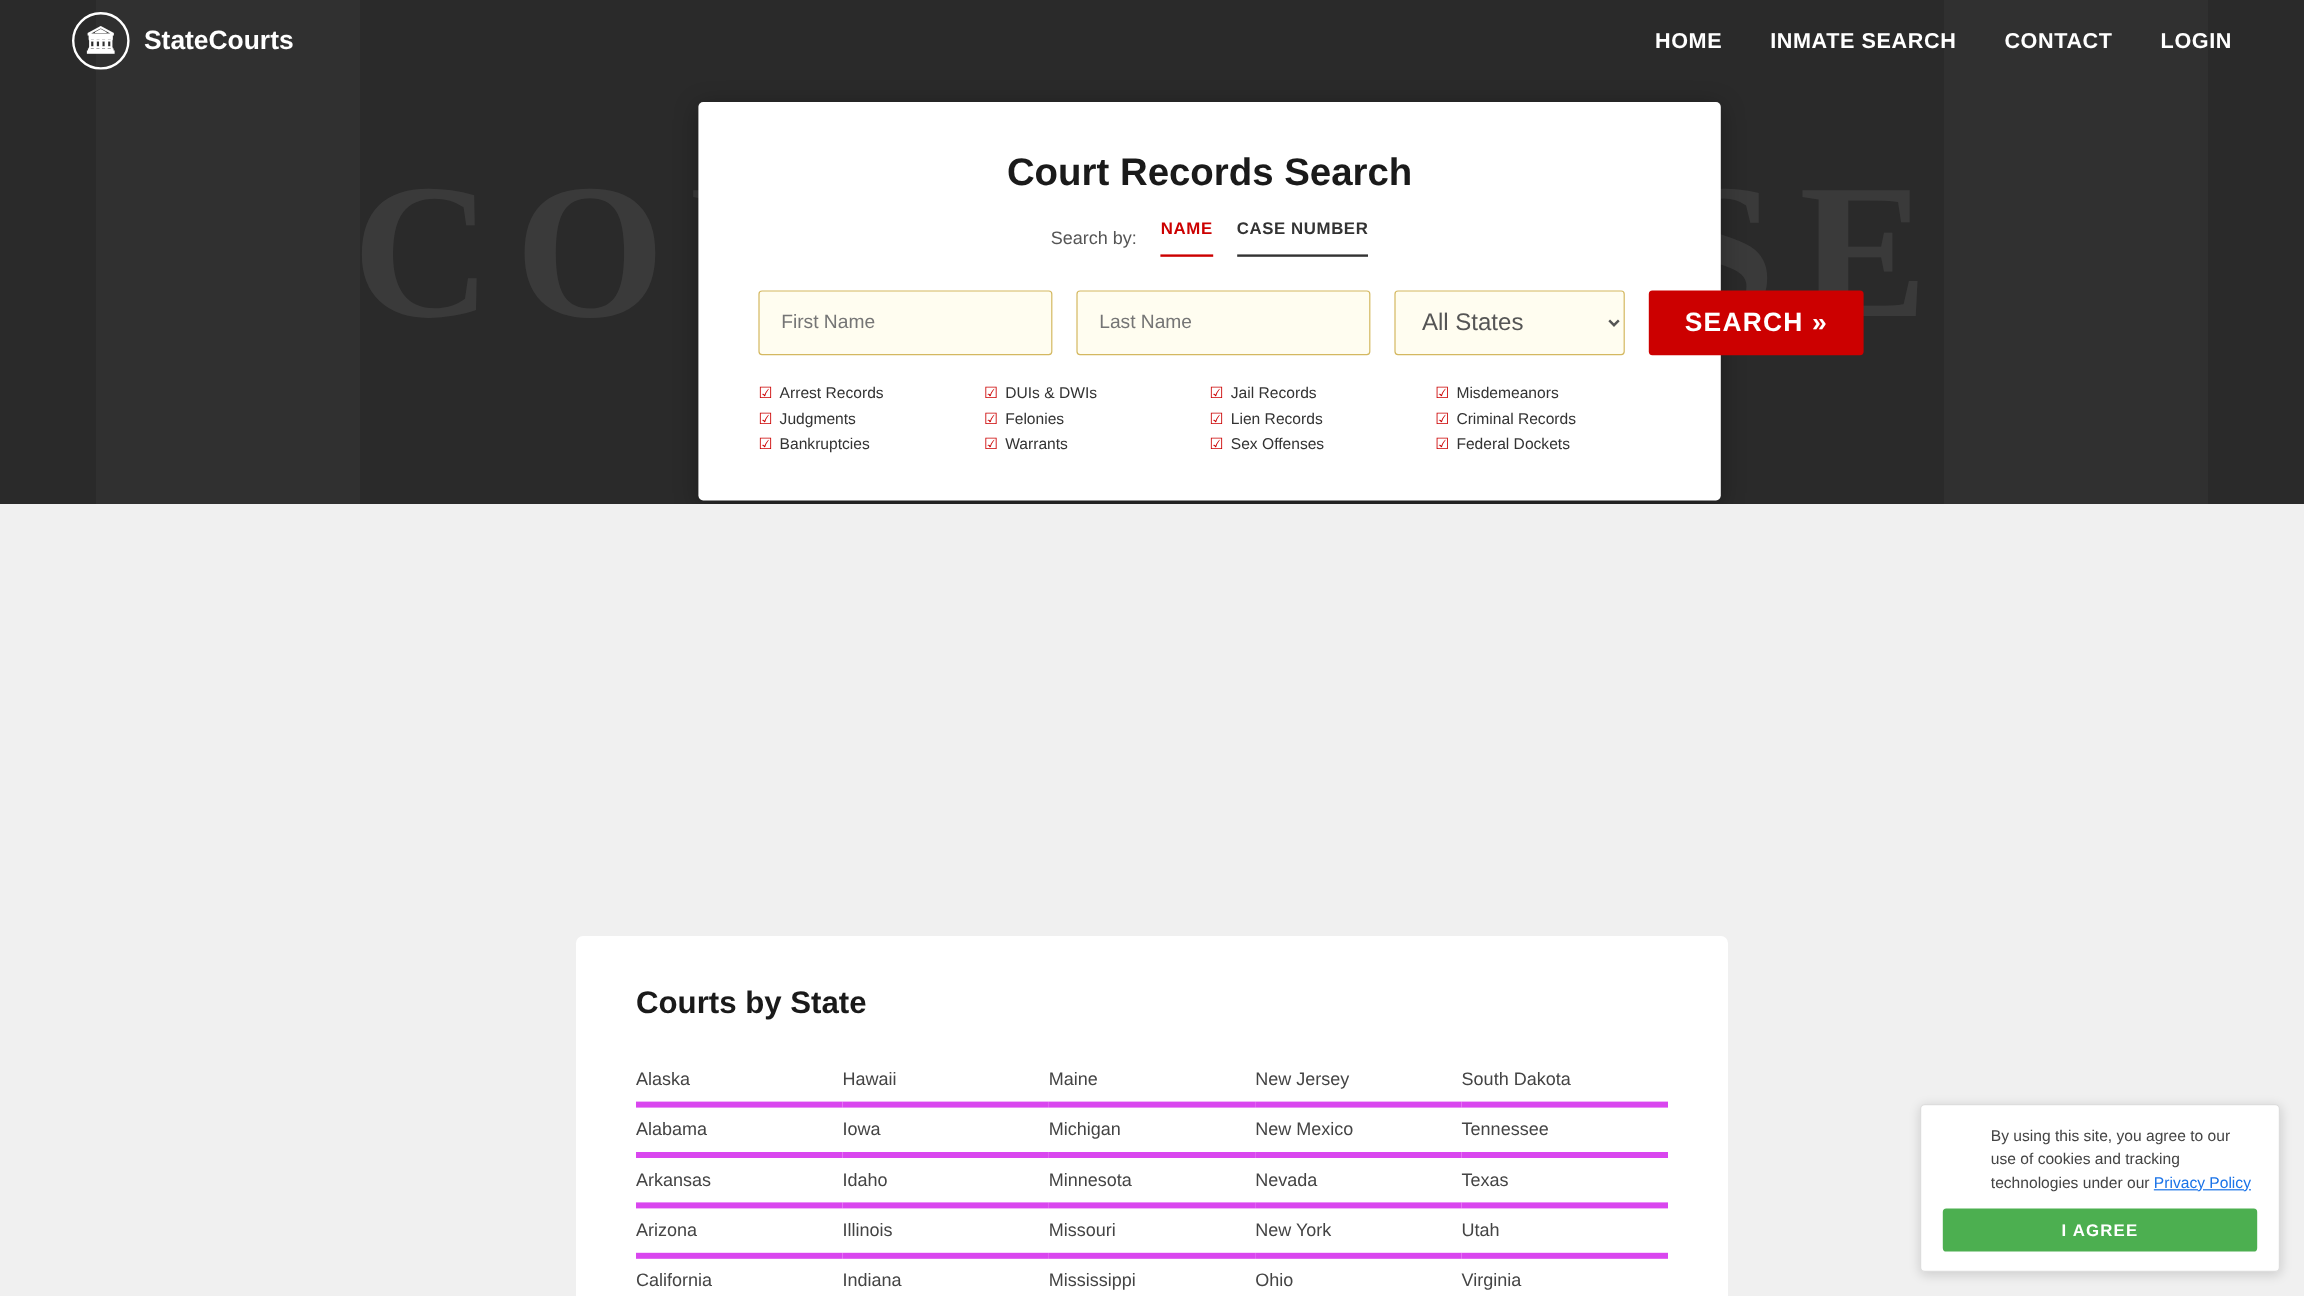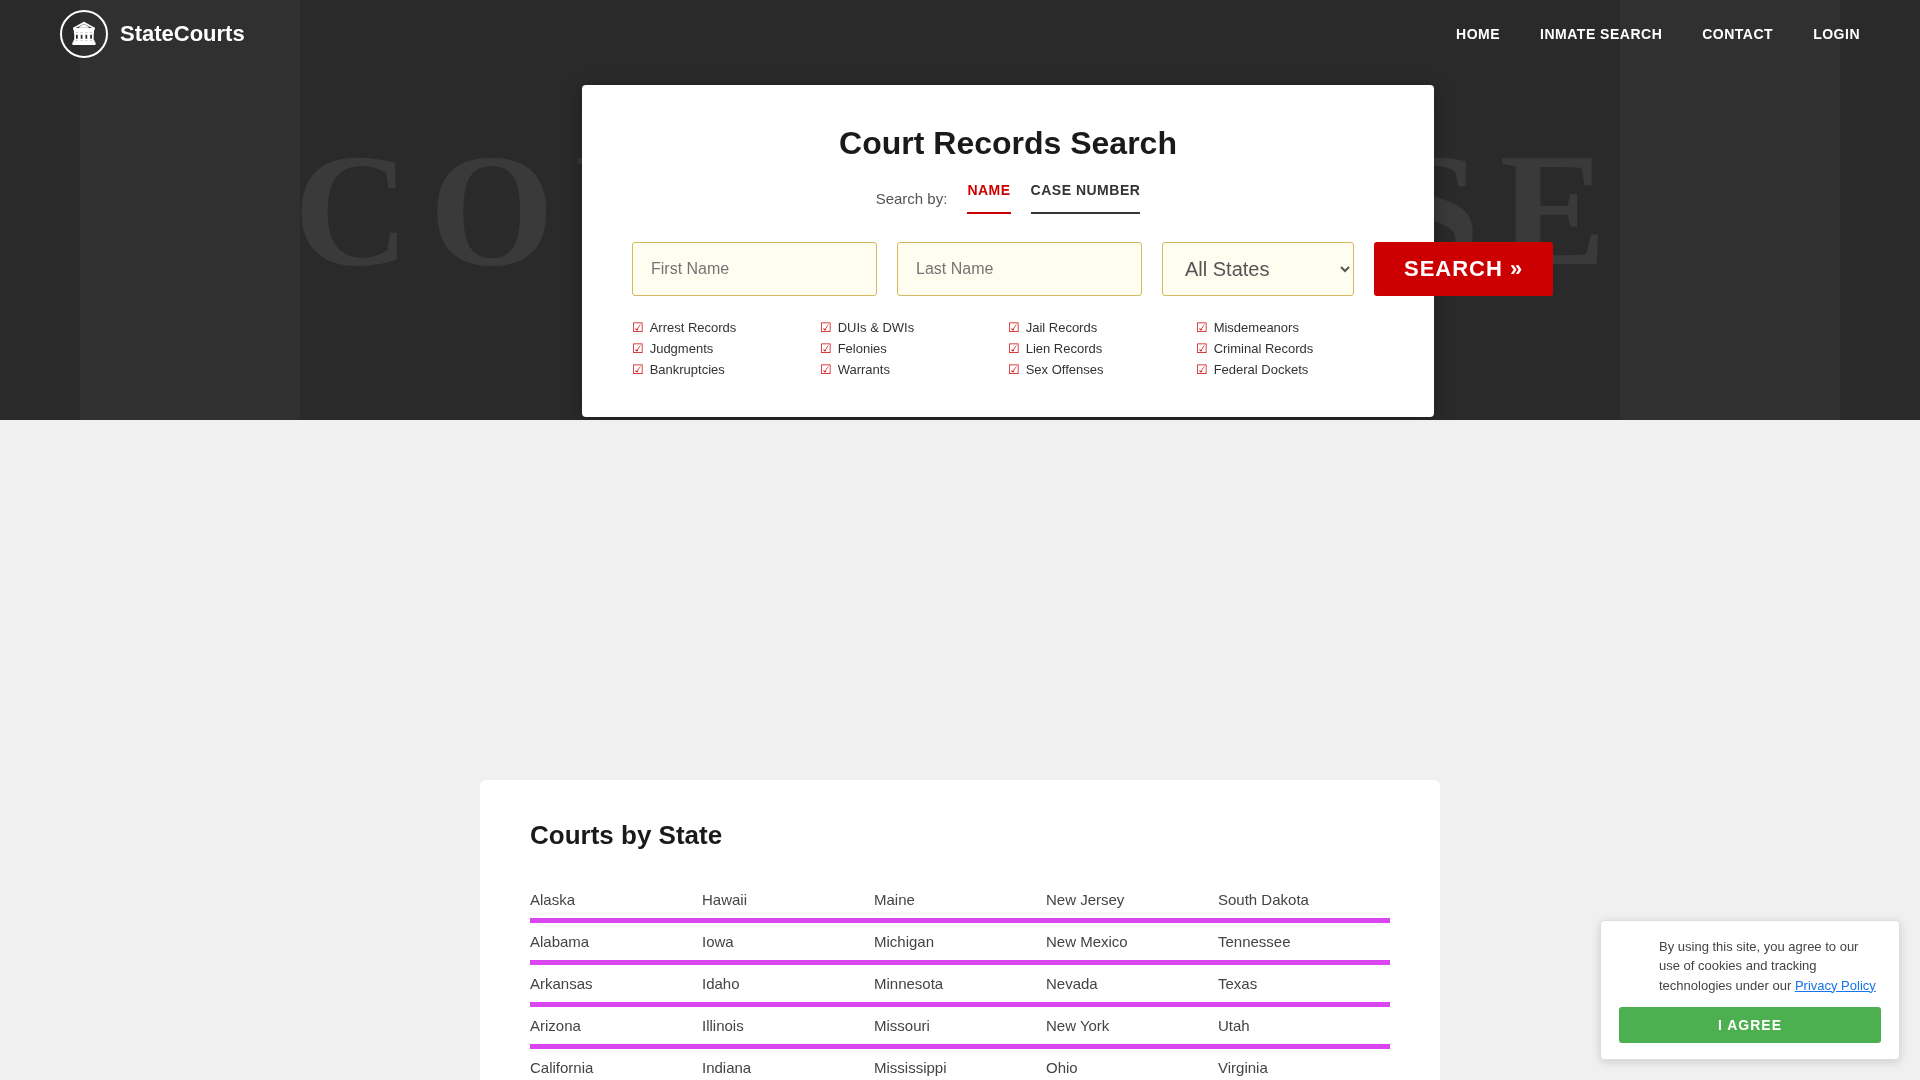--- a/index.html
+++ b/index.html
@@ -42,7 +42,7 @@
     .nav-link {
       color: white;
       text-decoration: none;
-      font-size: 14px;
+      font-size: 18px;
       font-weight: bold;
       letter-spacing: 0.5px;
     }

